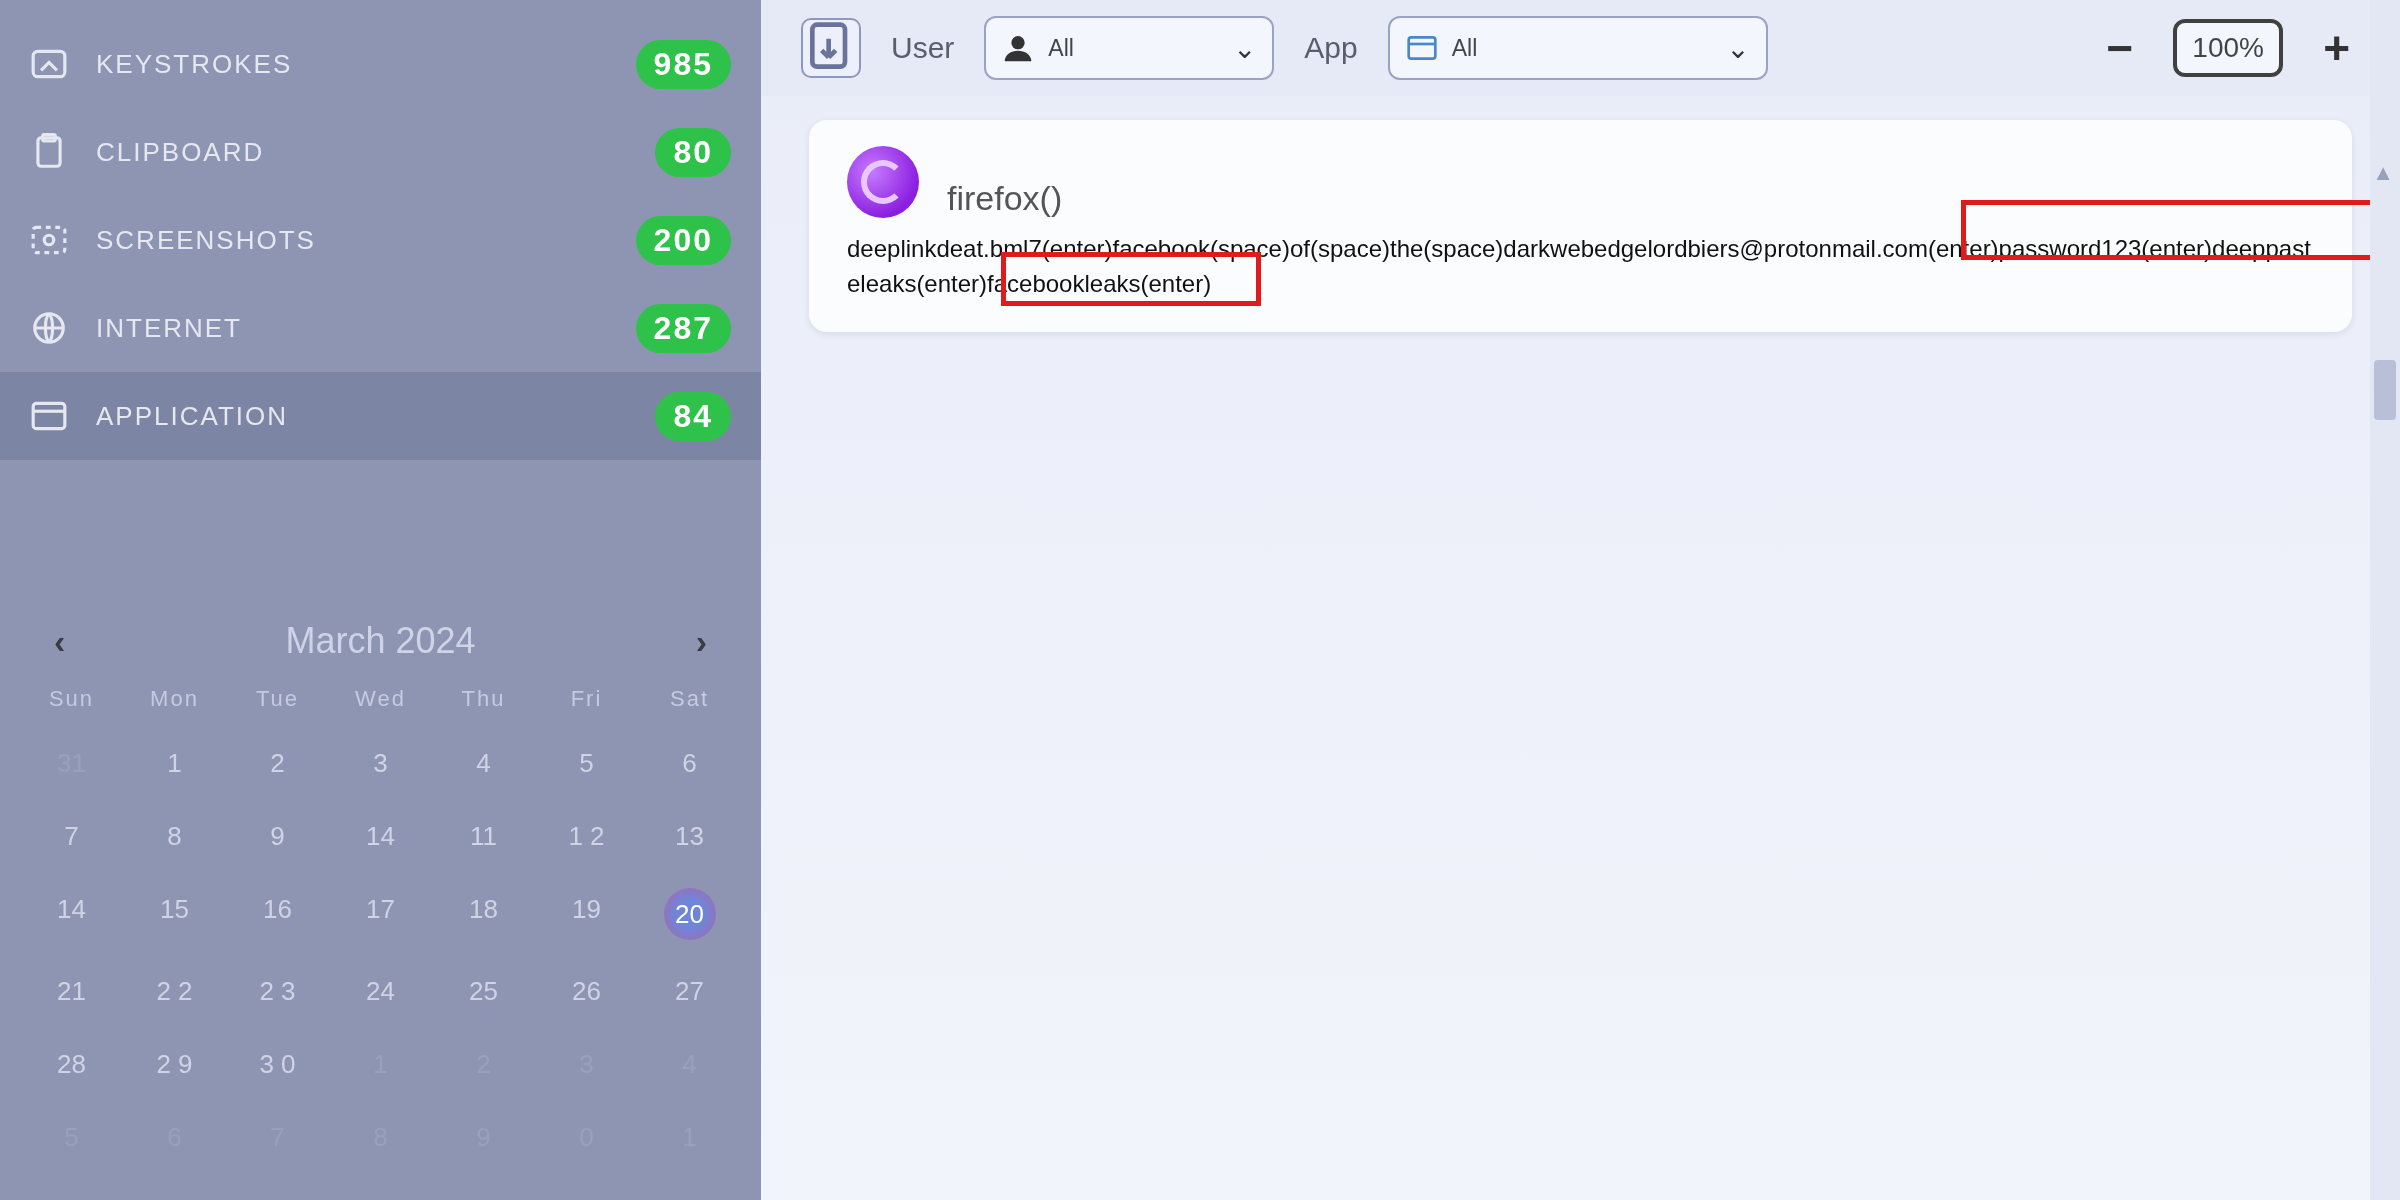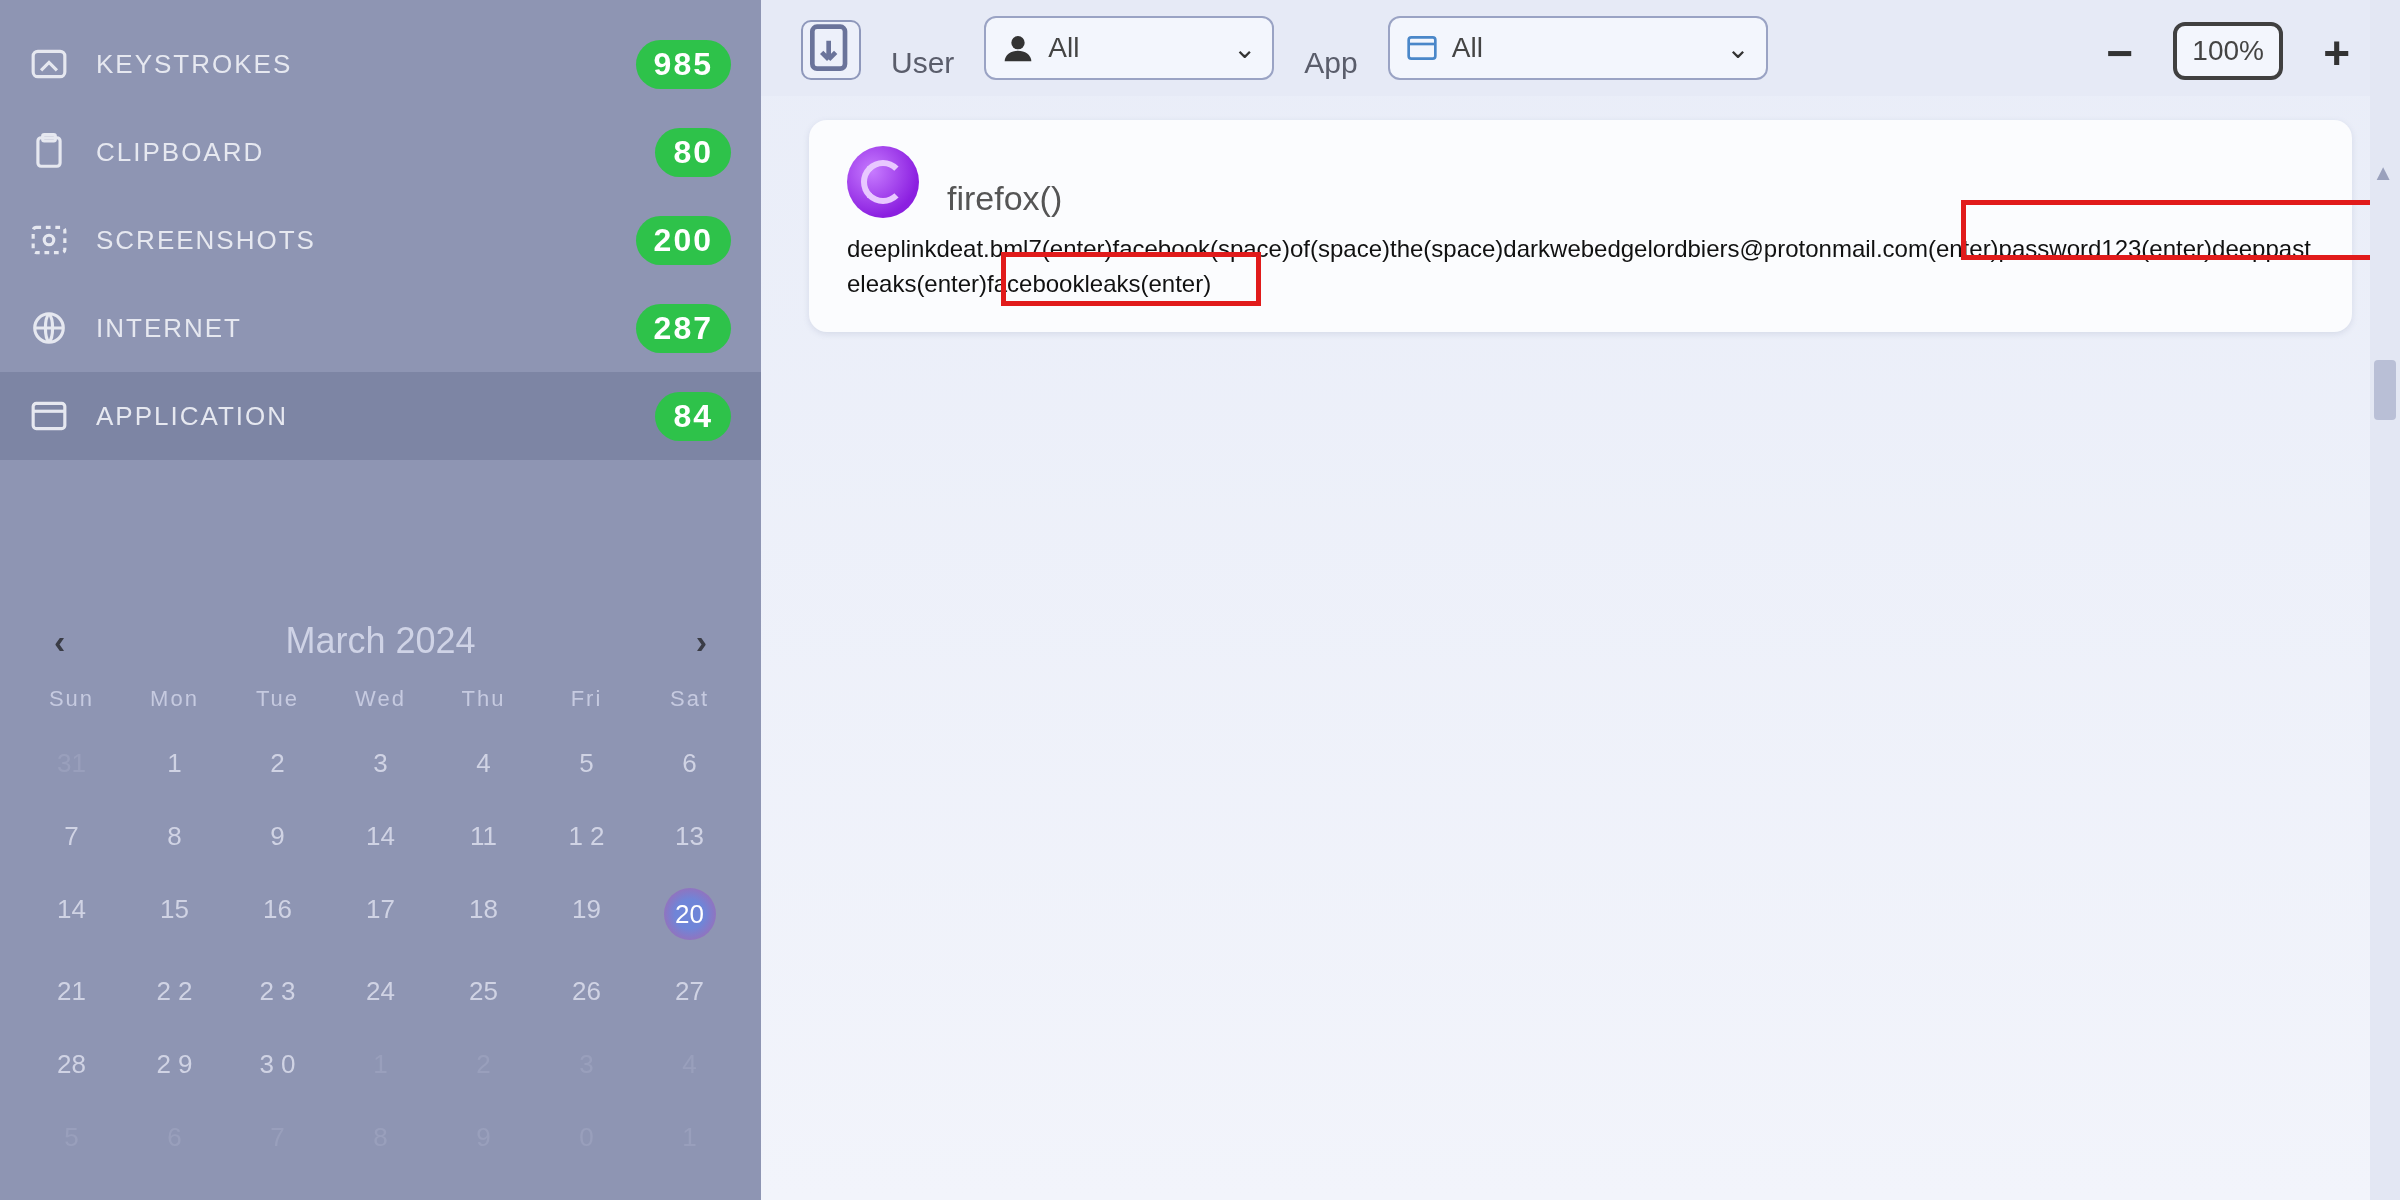--- a/index.html
+++ b/index.html
@@ -64,7 +64,7 @@
 
 .main { flex: 1; display: flex; flex-direction: column; background: linear-gradient(#e9edf8,#f2f4fb); position: relative; }
 .toolbar {
-  display: flex; align-items: flex-end;
+  display: flex; align-items: center;
   padding: 16px 40px; gap: 30px;
   background: #e6eaf6;
 }

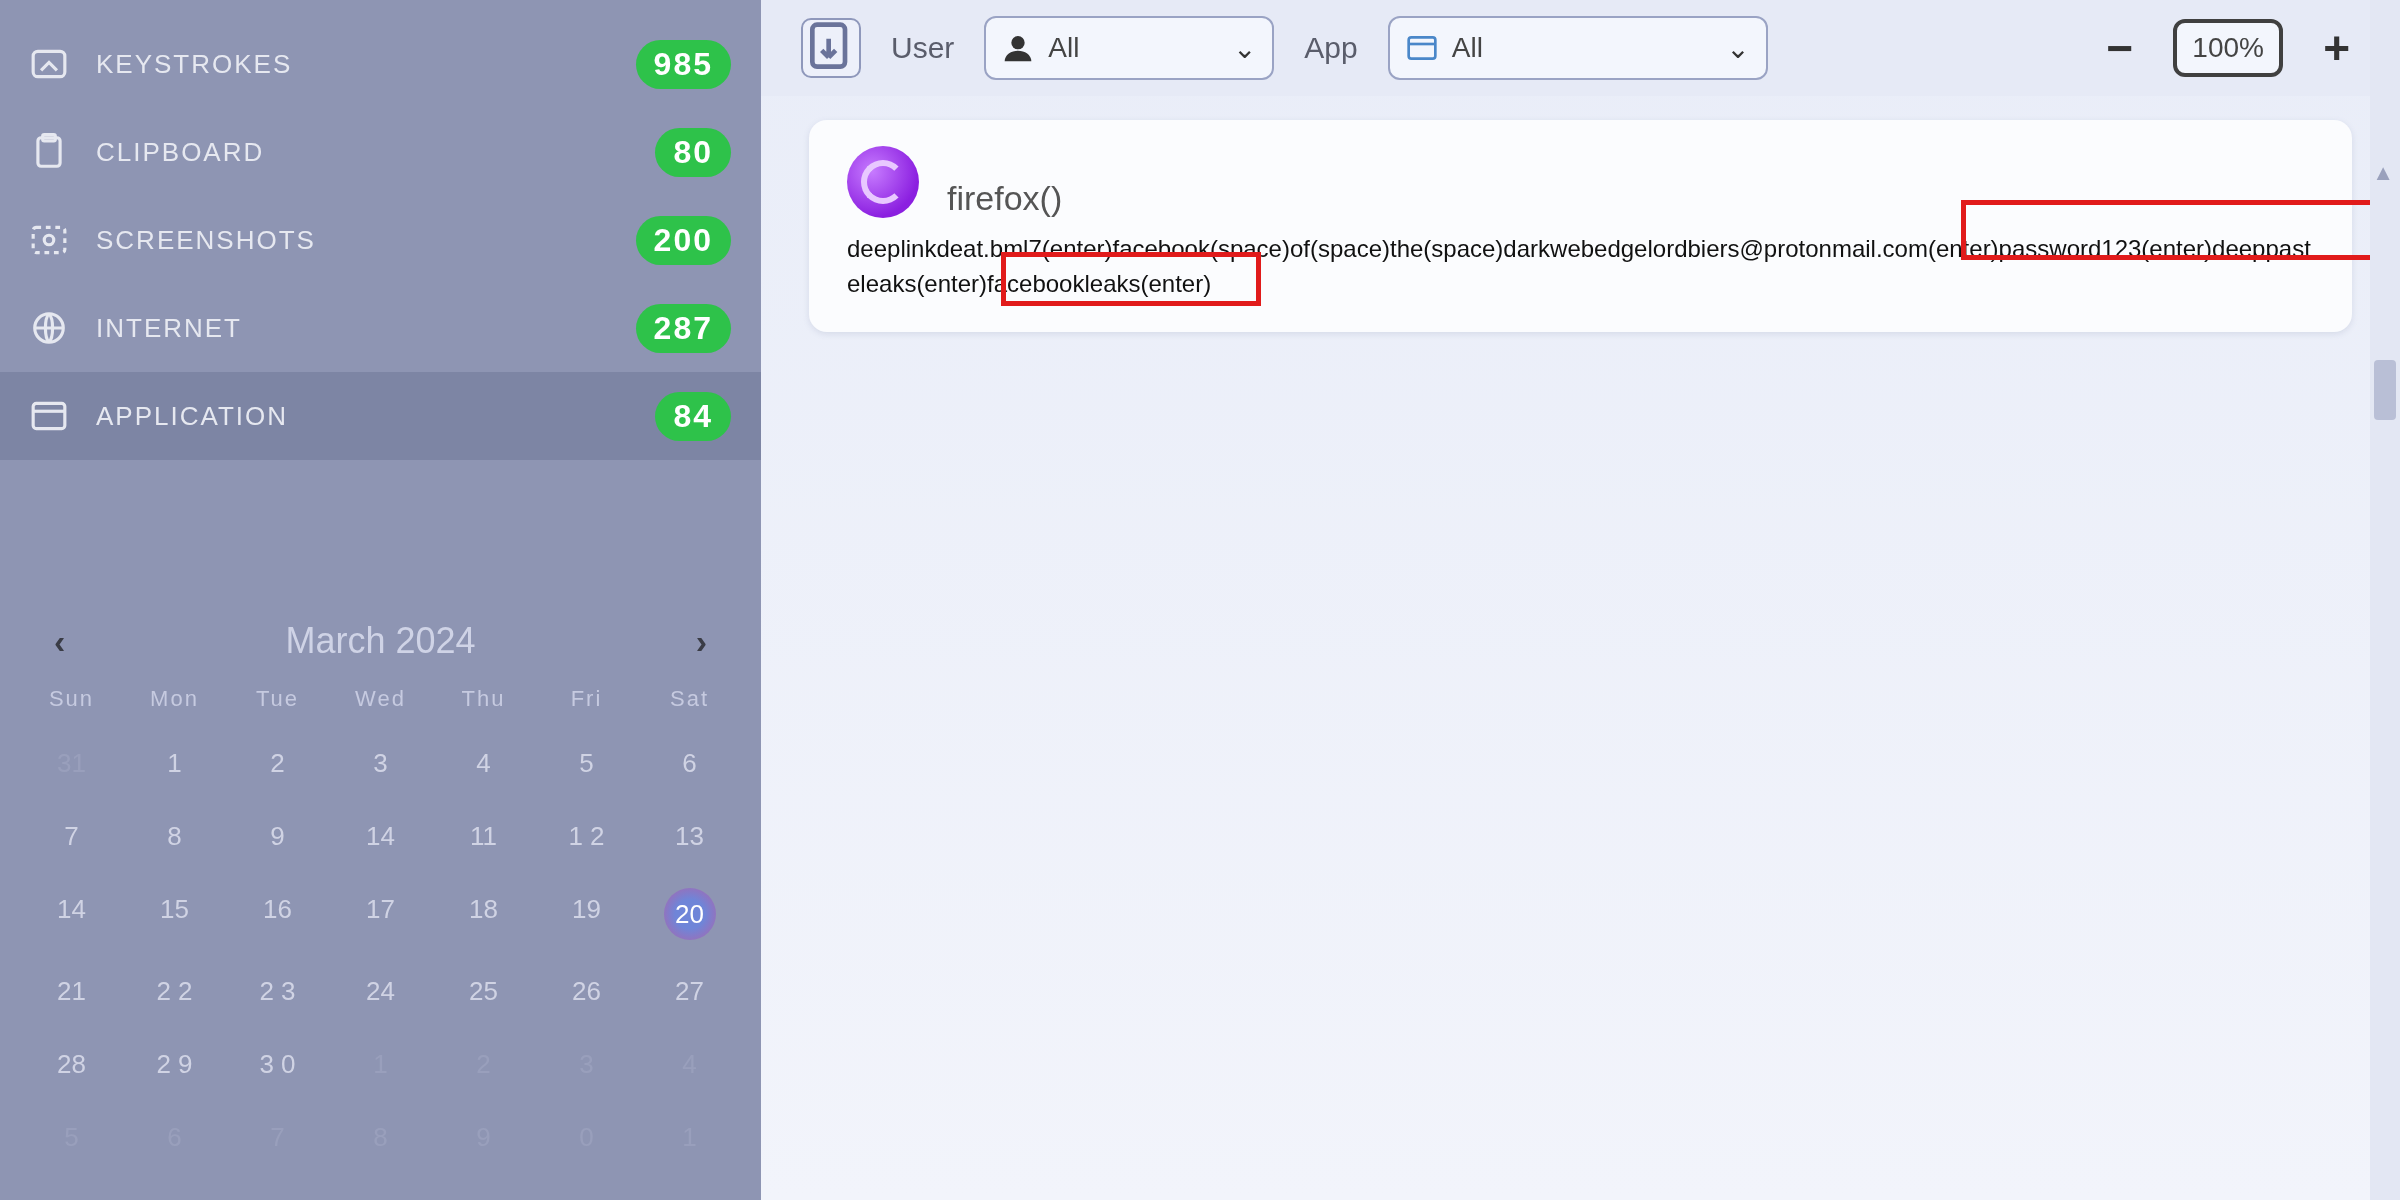--- a/index.html
+++ b/index.html
@@ -87,7 +87,7 @@
   gap: 14px;
 }
 .combo .ico { width: 32px; height: 32px; }
-.combo .val { font-size: 28px; color: #444; flex: 1; }
+.combo .val { font-size: 23px; color: #444; flex: 1; }
 .combo .chev { font-size: 28px; color: #333; }
 .spacer { flex: 1; }
 .zoom-minus, .zoom-plus { font-size: 46px; font-weight: bold; color: #333; cursor: pointer; padding: 0 10px; }

